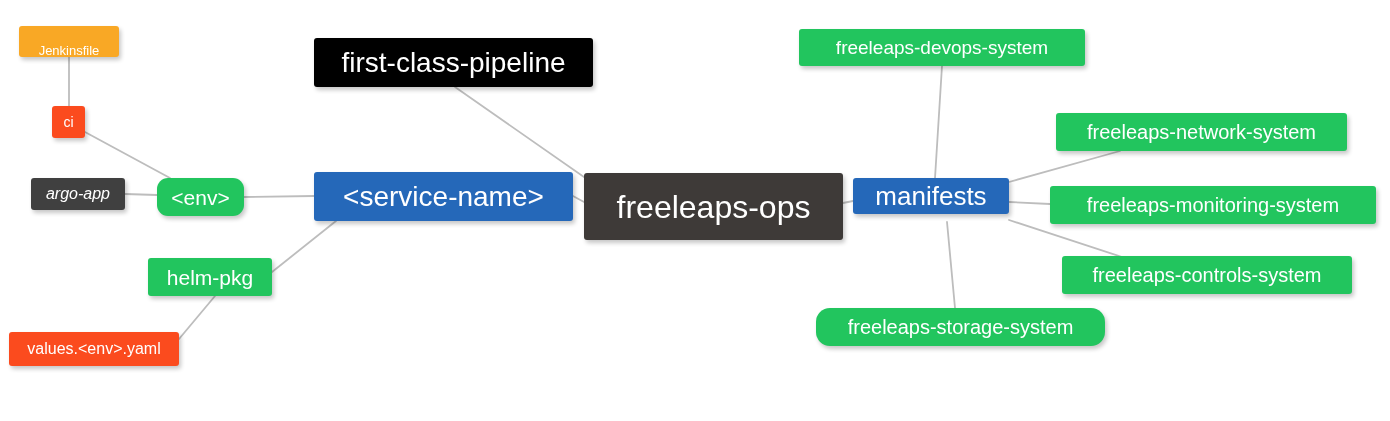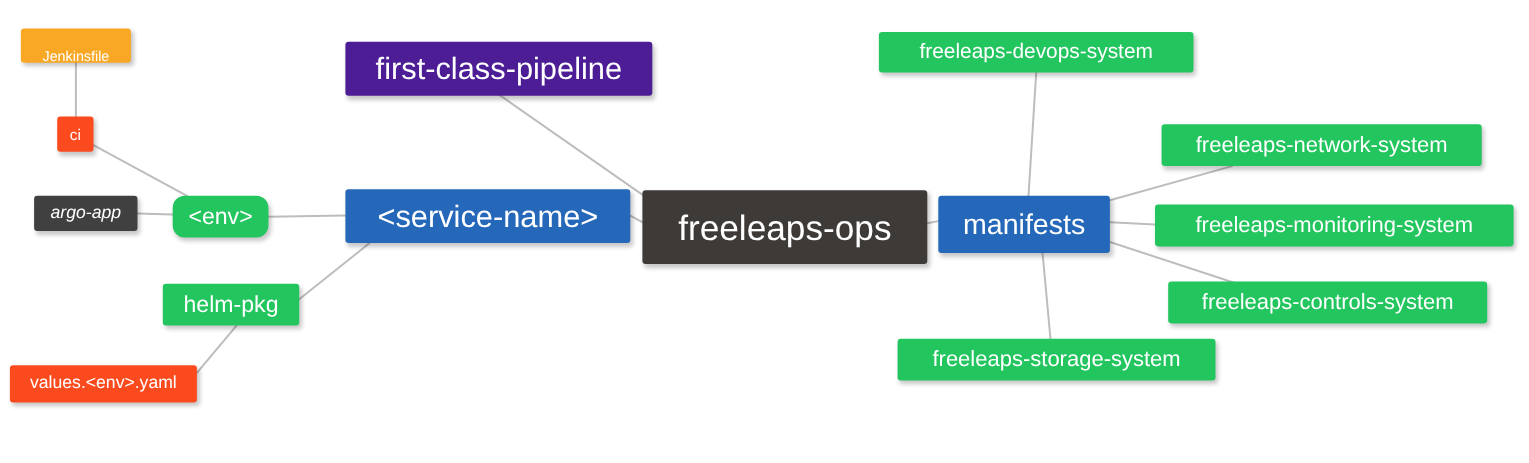--- a/index.html
+++ b/index.html
@@ -90,7 +90,7 @@
       <div class="node" style="left: 314px; top: 172px; width: 259px; height: 49px; background: rgb(37, 104, 185); font-size: 28px;">
         <span class="node-label">&lt;service-name&gt;</span>
       </div>
-      <div class="node" style="left: 314px; top: 38px; width: 279px; height: 49px; background: #4c1d95; font-size: 28px;">
+      <div class="node" style="left: 314px; top: 38px; width: 279px; height: 49px; background: #000000; font-size: 28px;">
         <span class="node-label">first-class-pipeline</span>
       </div>
       <div class="node" style="left: 584px; top: 173px; width: 259px; height: 67px; background: rgb(62, 58, 56); font-size: 32px;">

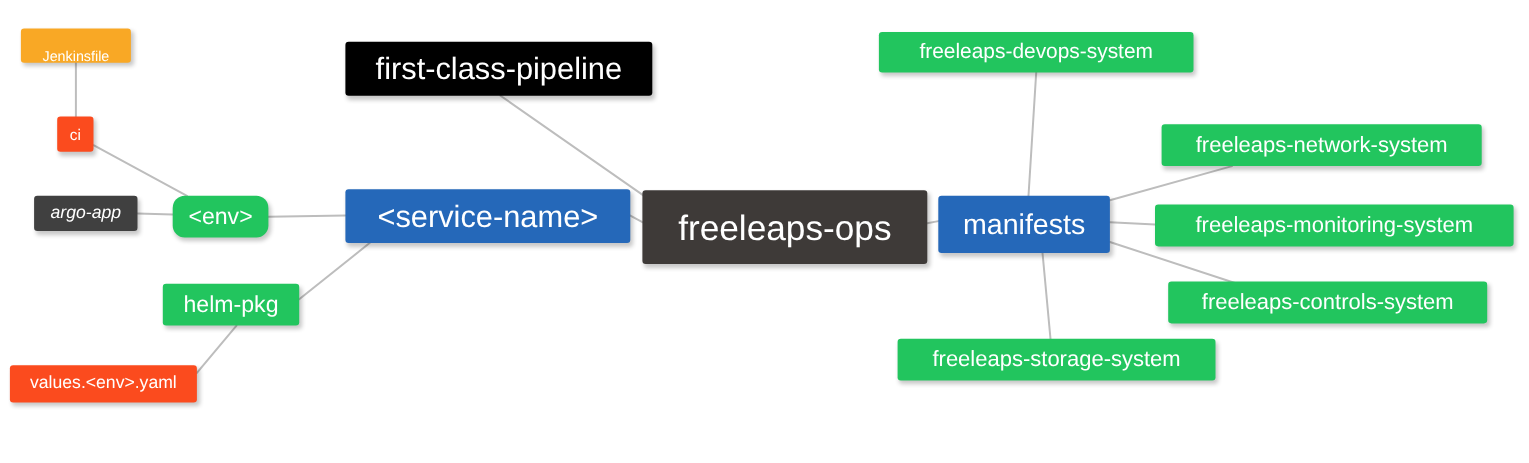--- a/index.html
+++ b/index.html
@@ -96,7 +96,7 @@
       <div class="node" style="left: 584px; top: 173px; width: 259px; height: 67px; background: rgb(62, 58, 56); font-size: 32px;">
         <span class="node-label">freeleaps-ops</span>
       </div>
-      <div class="node" style="left: 853px; top: 178px; width: 156px; height: 52px; background: rgb(37, 104, 185); font-size: 26px;">
+      <div class="node" style="left: 853px; top: 178px; width: 156px; height: 36px; background: rgb(37, 104, 185); font-size: 26px;">
         <span class="node-label">manifests</span>
       </div>
       <div class="node" style="left: 799px; top: 29px; width: 286px; height: 37px; background: rgb(34, 197, 94); font-size: 19px;">

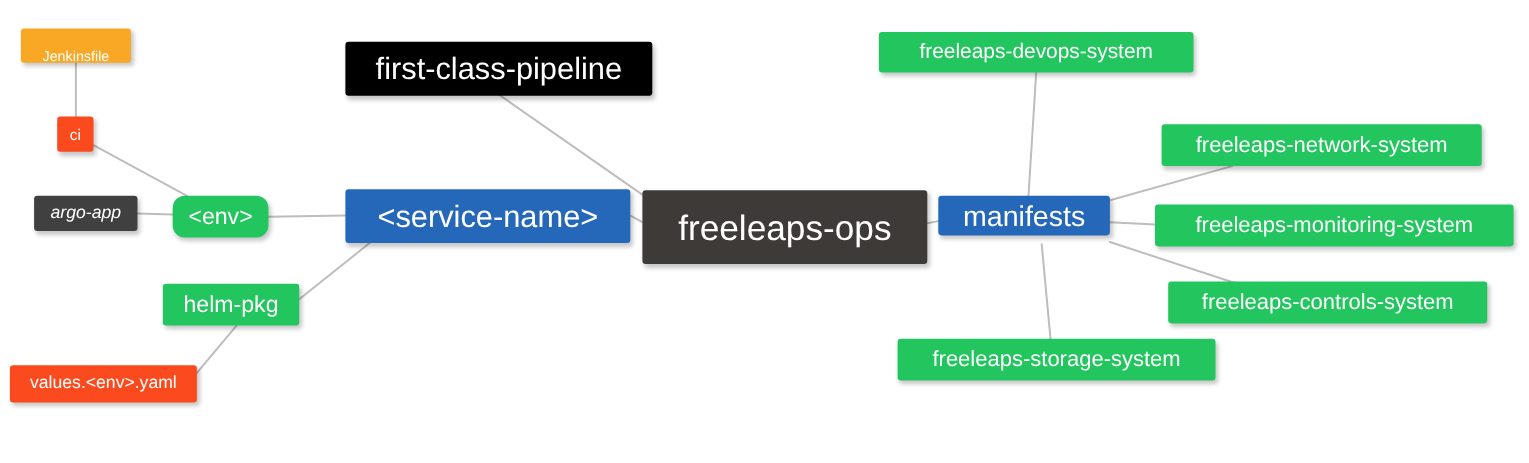--- a/index.html
+++ b/index.html
@@ -111,7 +111,7 @@
       <div class="node" style="left: 1062px; top: 256px; width: 290px; height: 38px; background: rgb(34, 197, 94); font-size: 20px;">
         <span class="node-label">freeleaps-controls-system</span>
       </div>
-      <div class="node" style="left: 816px; top: 308px; width: 289px; height: 38px; background: rgb(34, 197, 94); font-size: 20px;">
+      <div class="node" style="left: 816px; top: 308px; width: 289px; height: 38px; background: rgb(34, 197, 94); font-size: 20px; border-radius: 14px;">
         <span class="node-label">freeleaps-storage-system</span>
       </div>
     </div>

